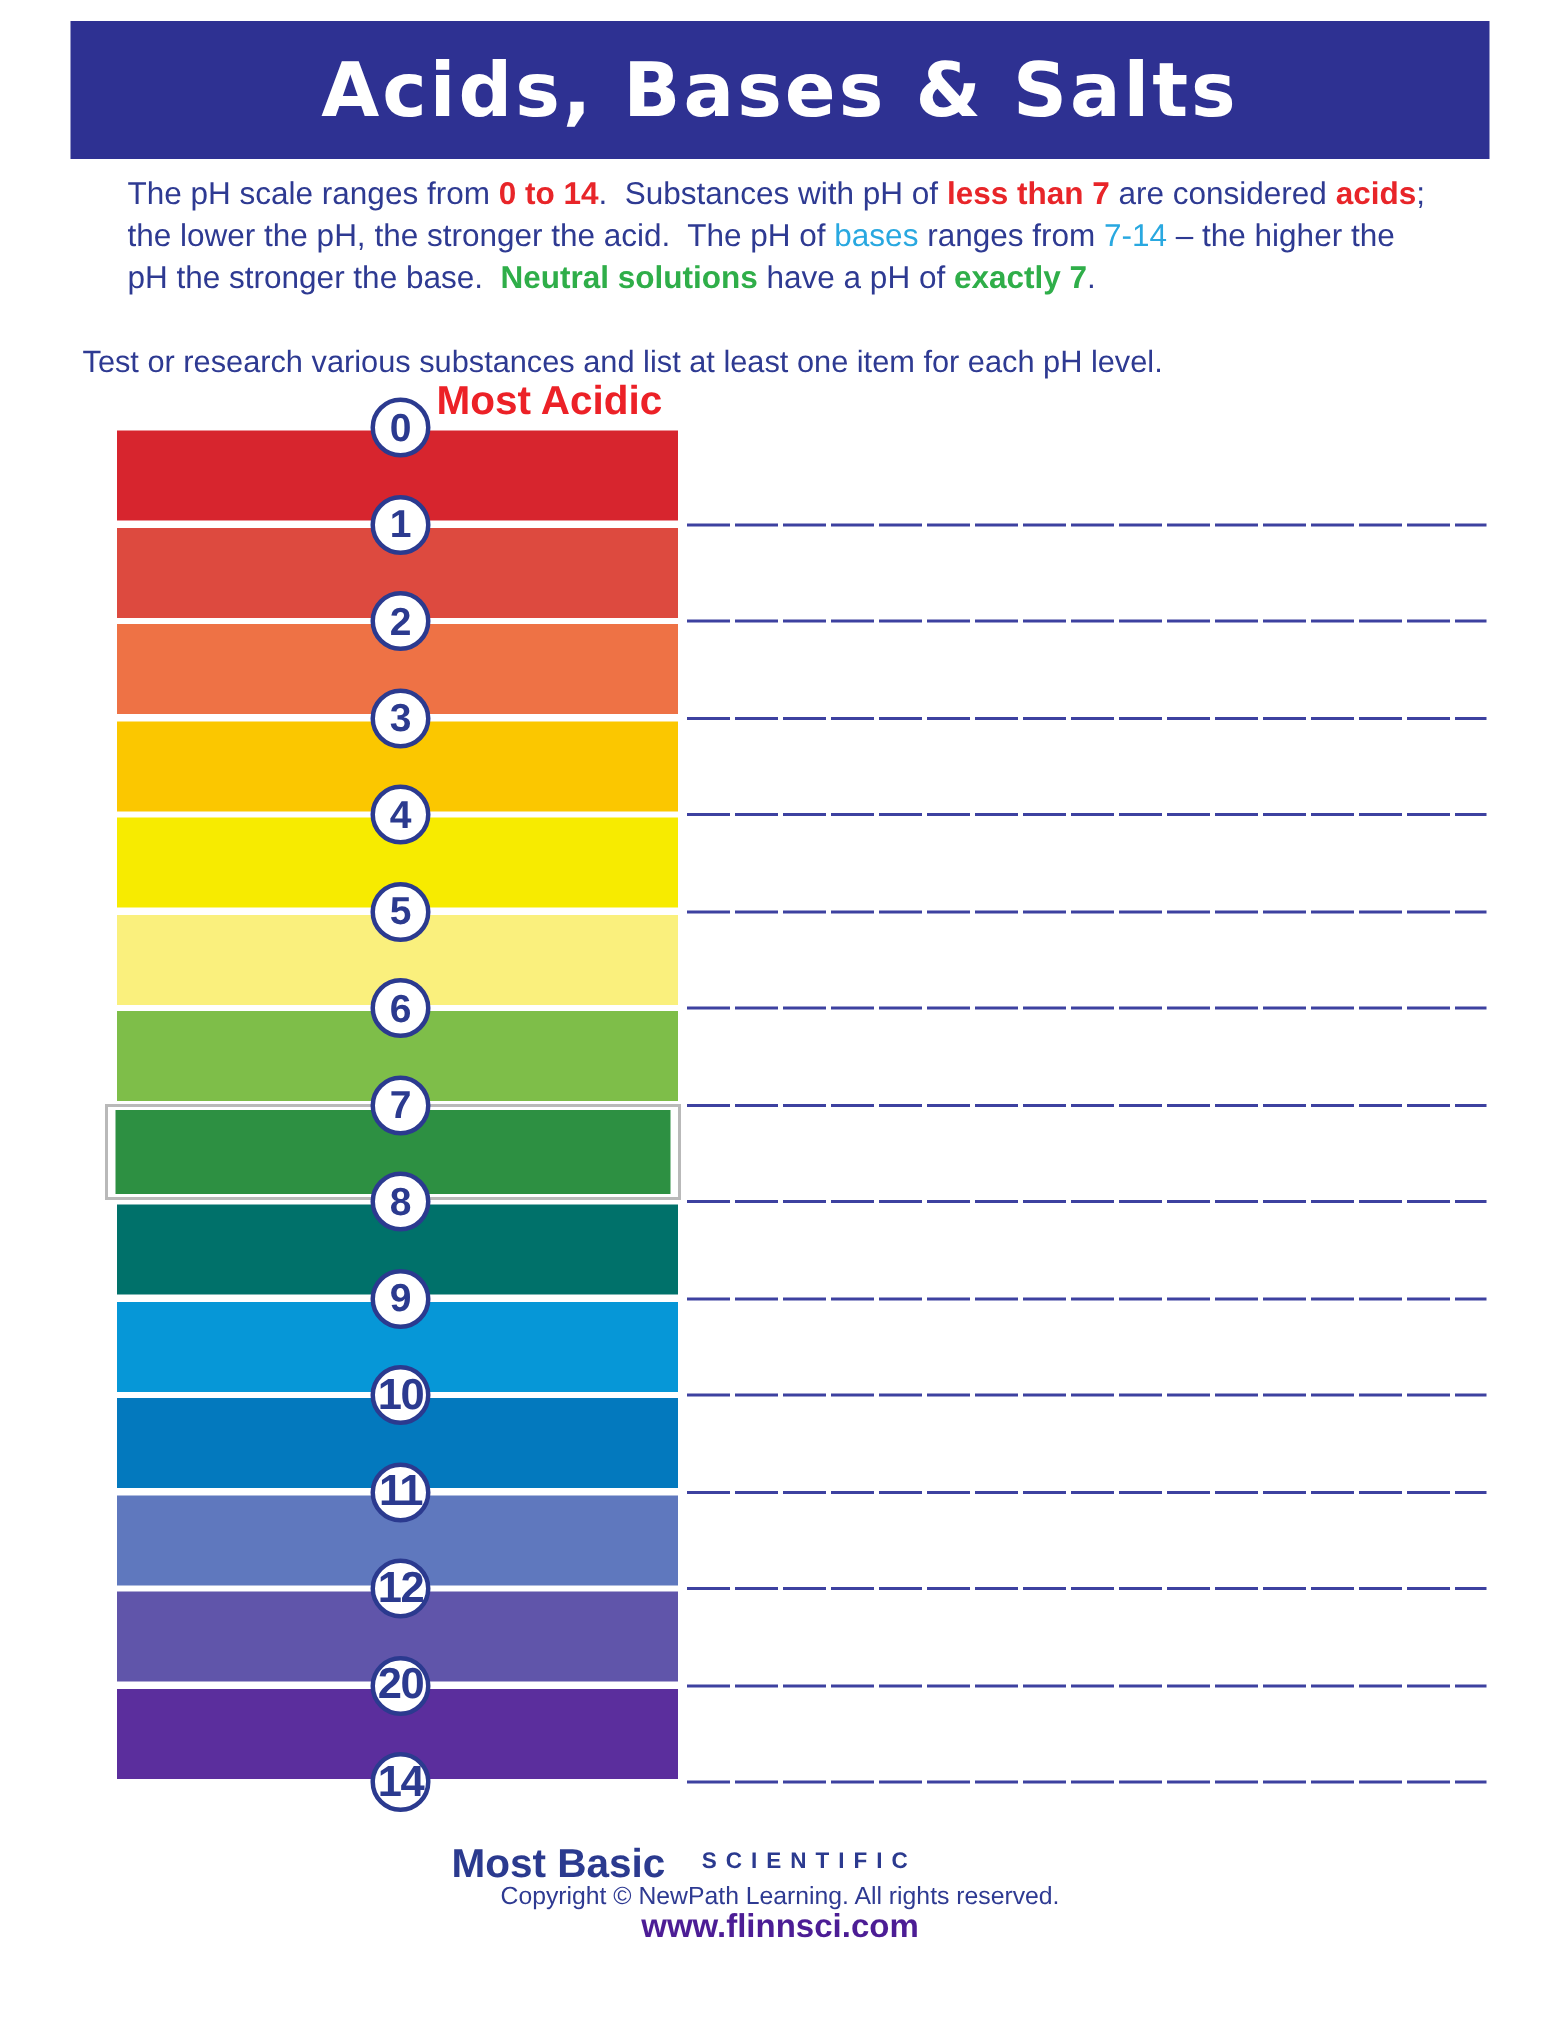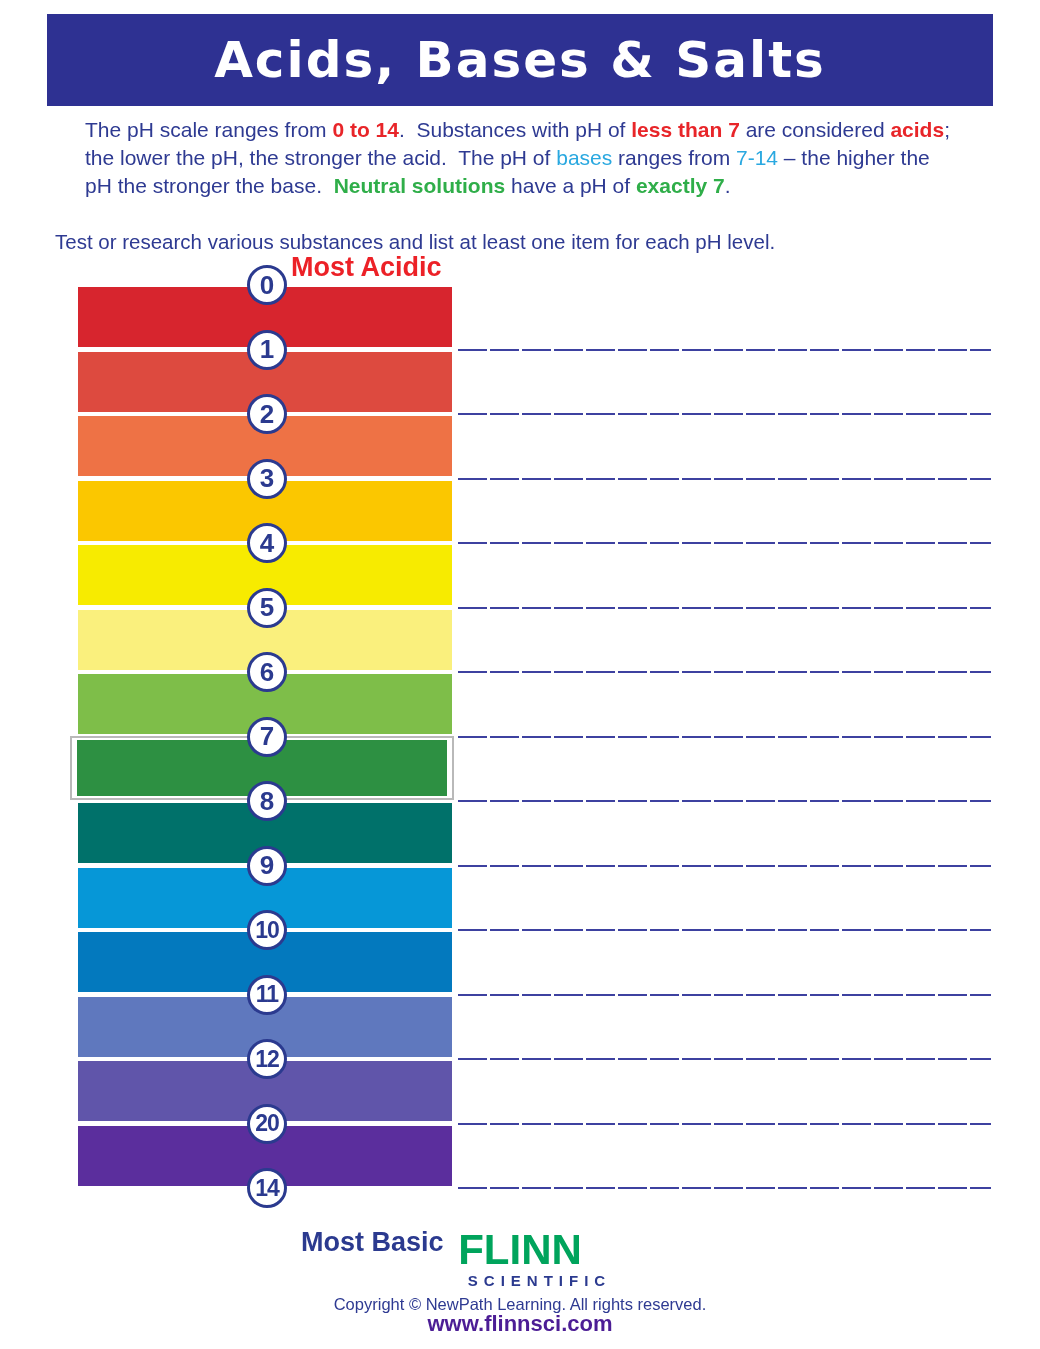--- a/index.html
+++ b/index.html
@@ -42,7 +42,7 @@
     display:flex;align-items:center;justify-content:center;
     color:#2b3a8f;font-weight:bold;font-size:26px;z-index:5;
   }
-  .ph-circle.two-digit{font-size:23px;letter-spacing:-1px;}
+  .ph-circle.two-digit{font-size:29px;letter-spacing:-1px;}
   .answer-line{
     position:absolute;left:458px;width:533px;height:2px;
     background:repeating-linear-gradient(to right,#3d41a0 0 29px,transparent 29px 32px);

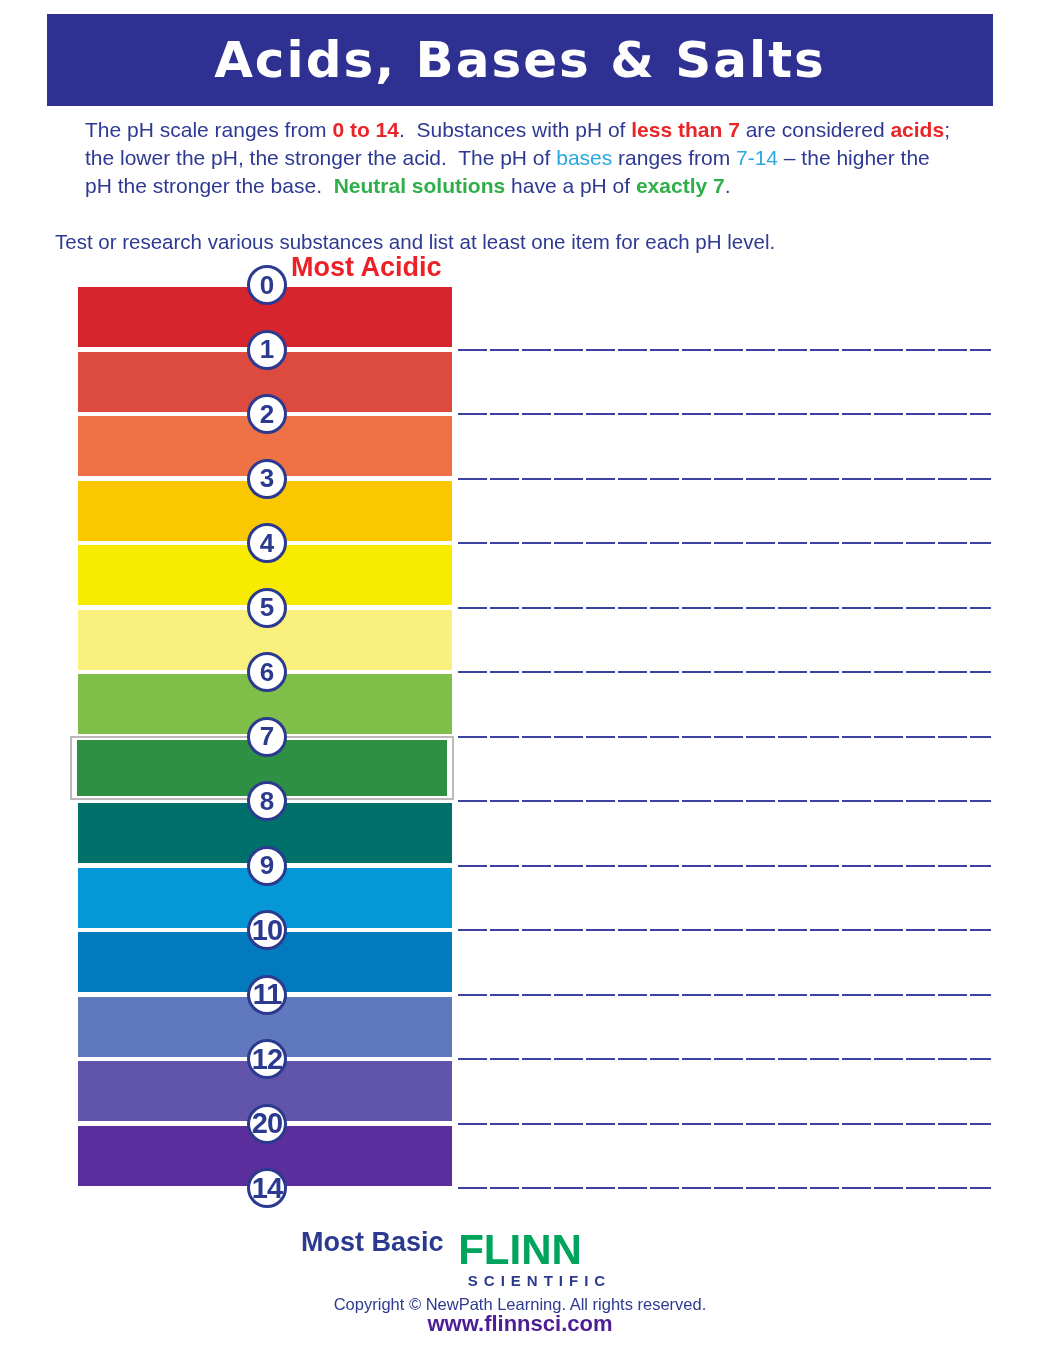--- a/index.html
+++ b/index.html
@@ -125,7 +125,6 @@
   </div>
 
 <div class="footer">
-  <div class="flinn">FLINN</div>
   <div class="scientific">SCIENTIFIC</div>
   <div class="copyright">Copyright © NewPath Learning. All rights reserved.</div>
   <div class="website">www.flinnsci.com</div>

